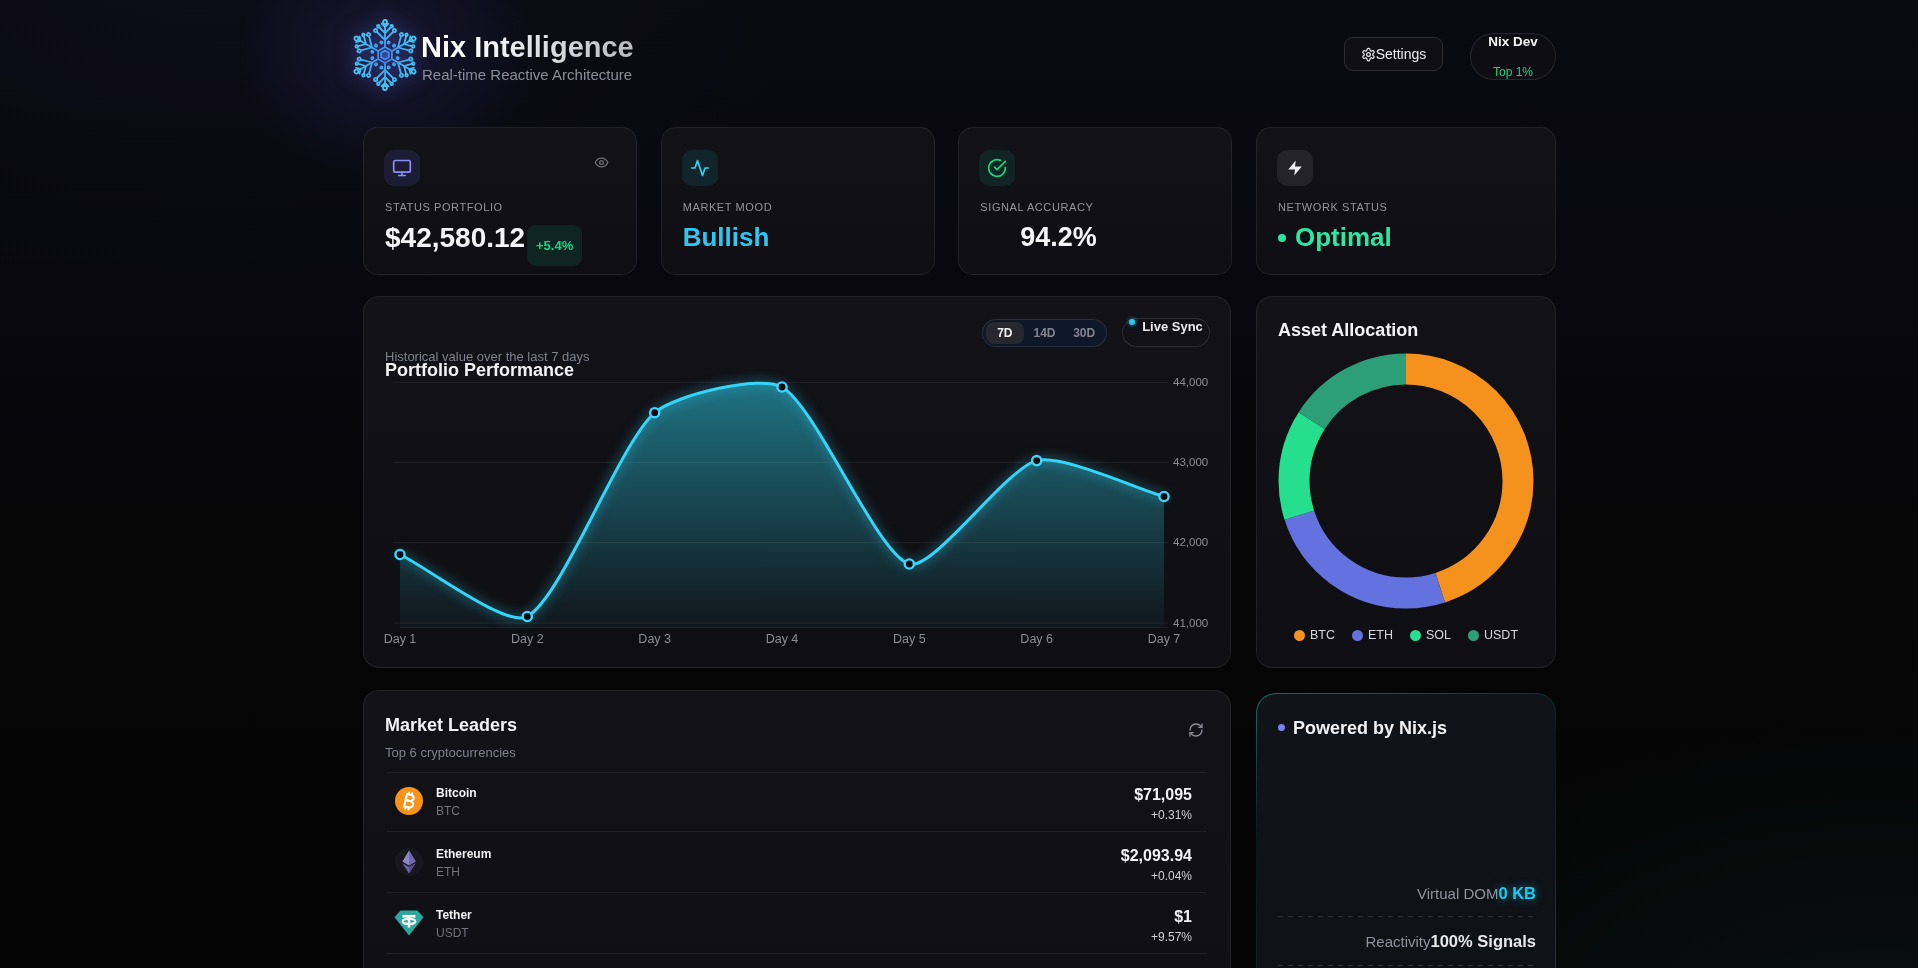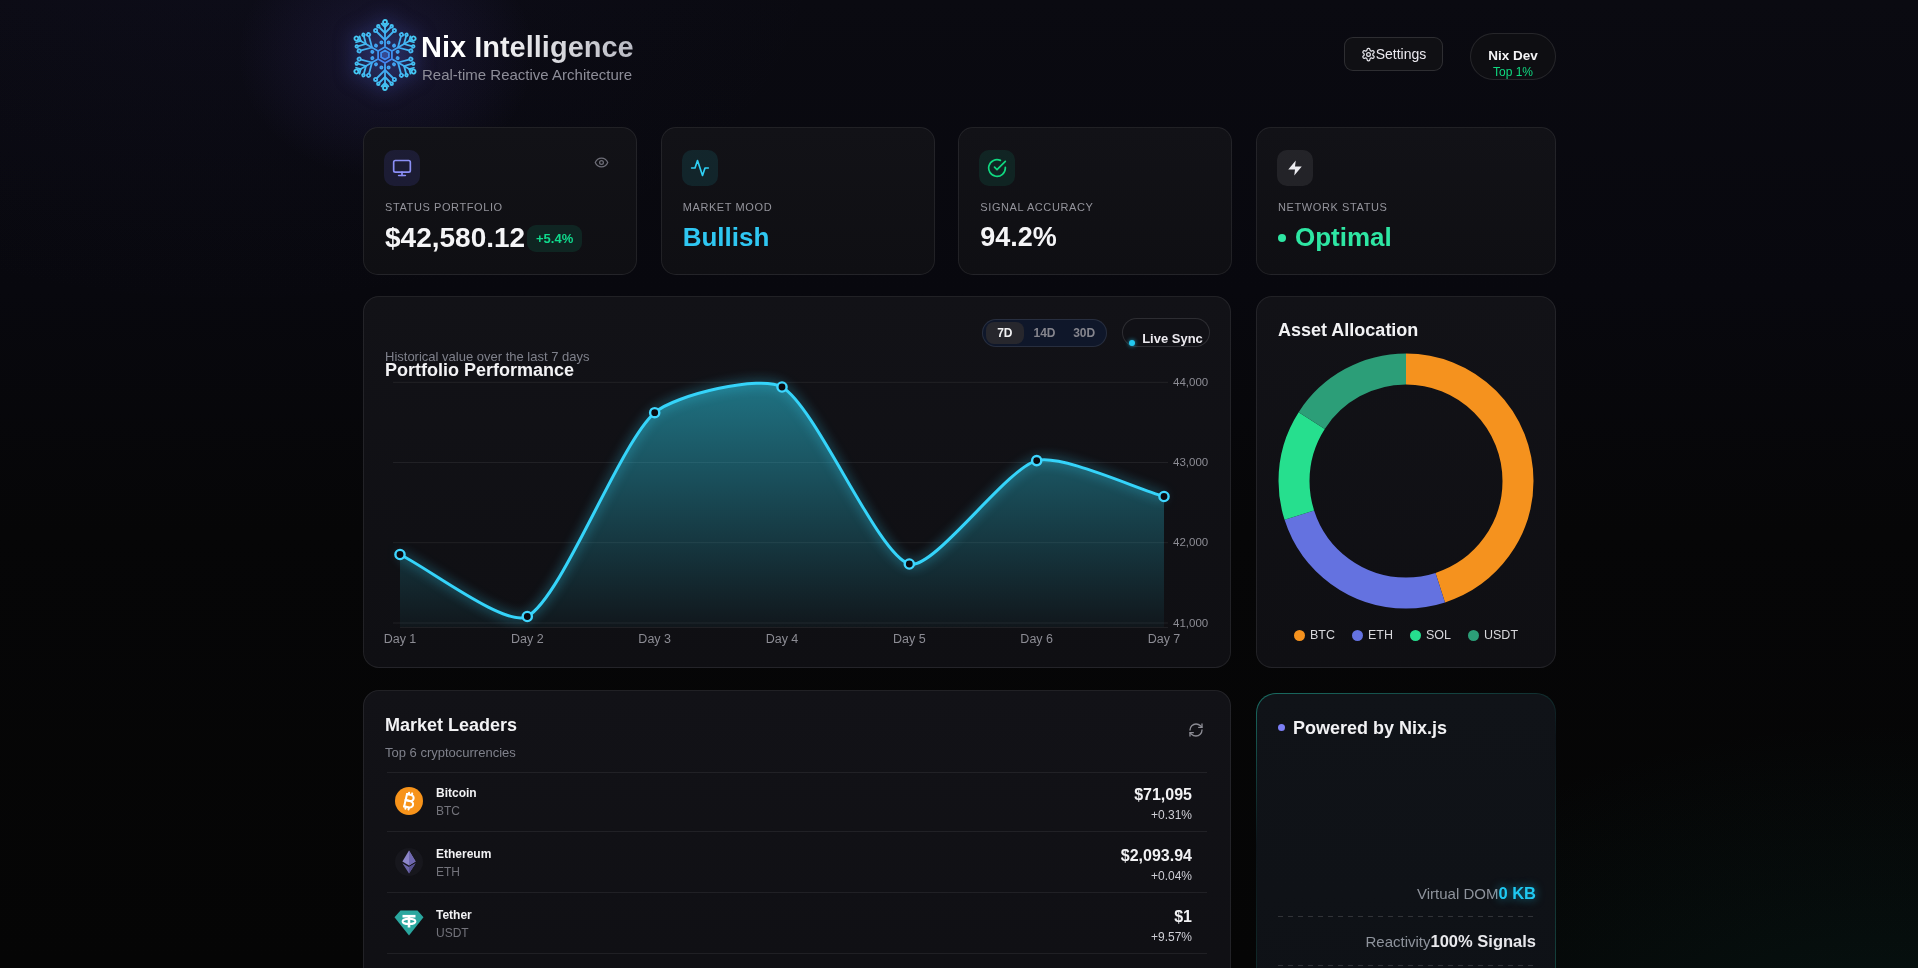--- a/index.html
+++ b/index.html
@@ -29,7 +29,7 @@
   font-size:14px; color:#eceaf0; }
 #nixdev { left:1470px; top:33px; width:86px; height:47px; border-radius:24px;
   background:#0e0e12; border:1px solid rgba(255,255,255,0.1);
-  display:flex; flex-direction:column; align-items:center; justify-content:flex-end; }
+  display:flex; flex-direction:column; align-items:center; justify-content:space-between; }
 #nixdev .l1 { font-size:13.5px; font-weight:bold; color:#f4f4f6; }
 #nixdev .l2 { font-size:12px; color:#10d981; margin-top:2px; }
 

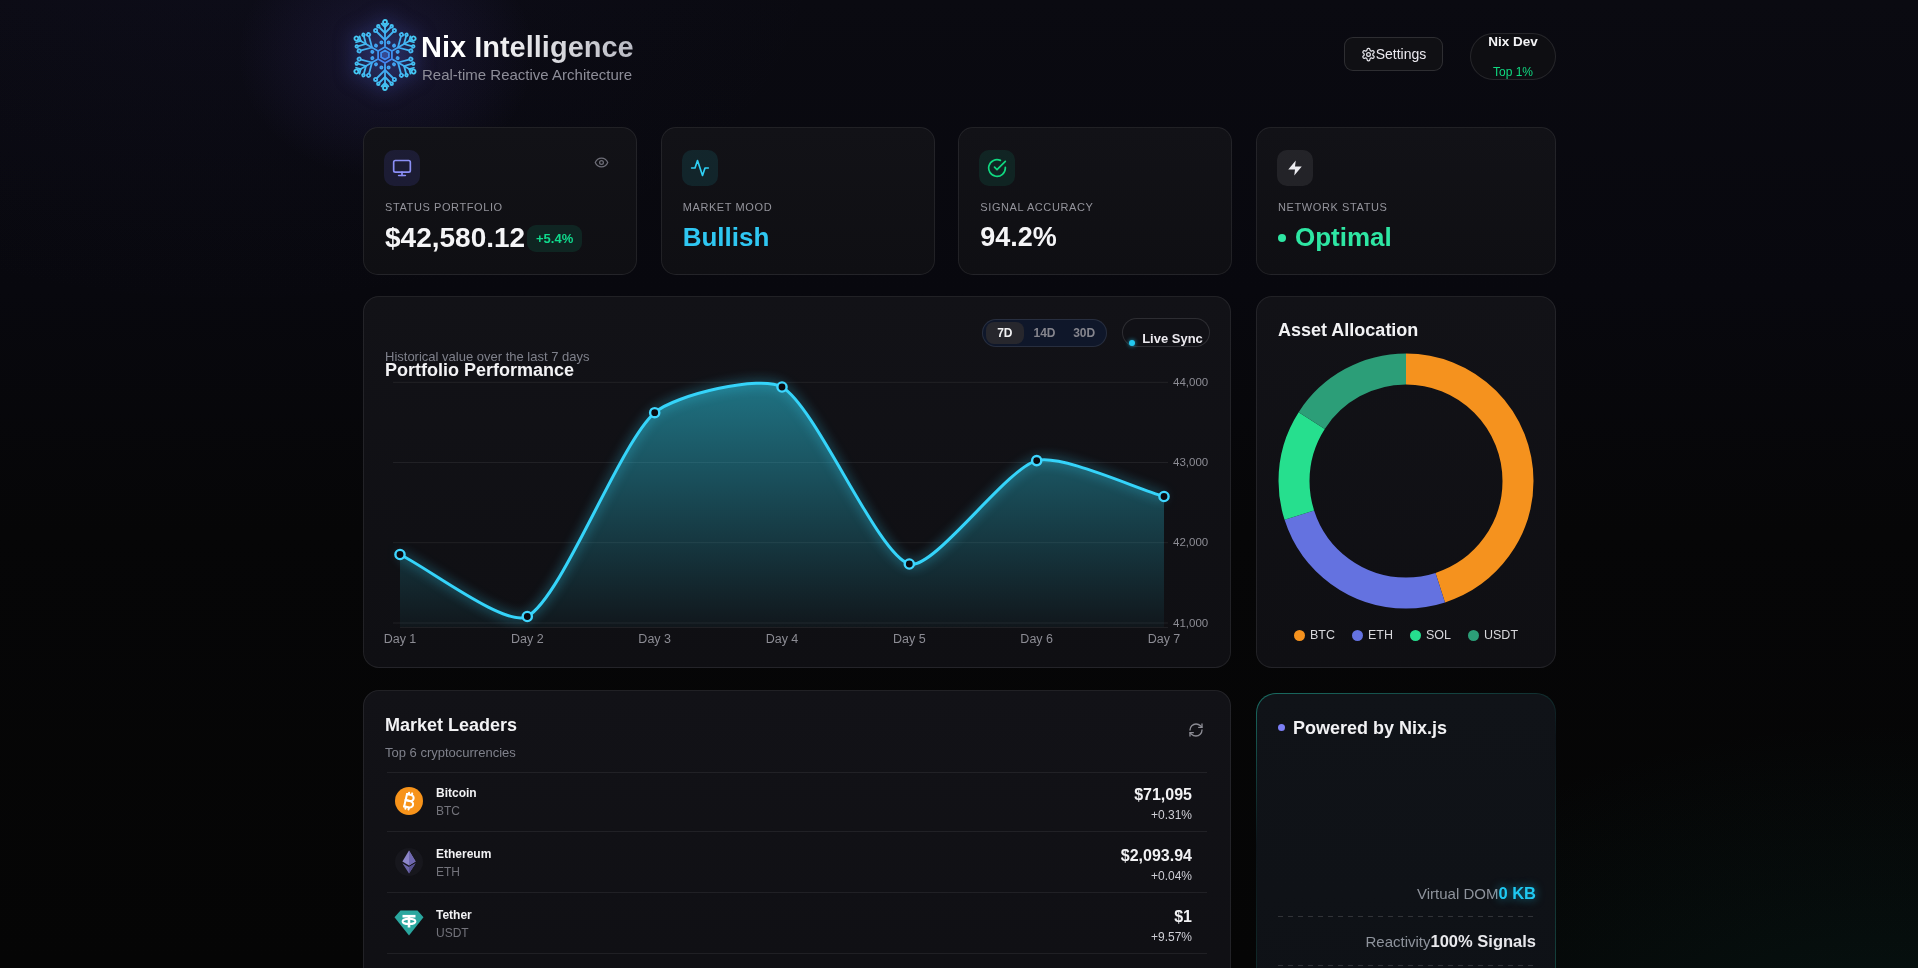--- a/index.html
+++ b/index.html
@@ -212,7 +212,7 @@
     </svg>
   <div class="lbl">STATUS PORTFOLIO</div>
   <div class="val" style="font-size:28px;">$42,580.12</div>
-  <div class="abs" style="left:163px; top:97px; background:rgba(16,185,129,0.13); color:#10d98c; font-size:13px; font-weight:bold; padding:6px 9px; border-radius:9px;">+5.4%</div>
+  <div class="abs" style="left:163px; top:97px; background:rgba(16,185,129,0.13); color:#10d98c; font-size:13px; font-weight:bold; padding:13px 9px; border-radius:9px;">+5.4%</div>
 </div>
 <div class="card stat" style="left:660.7px; width:274px;">
   <div class="ic" style="background:rgba(34,211,238,0.10);">

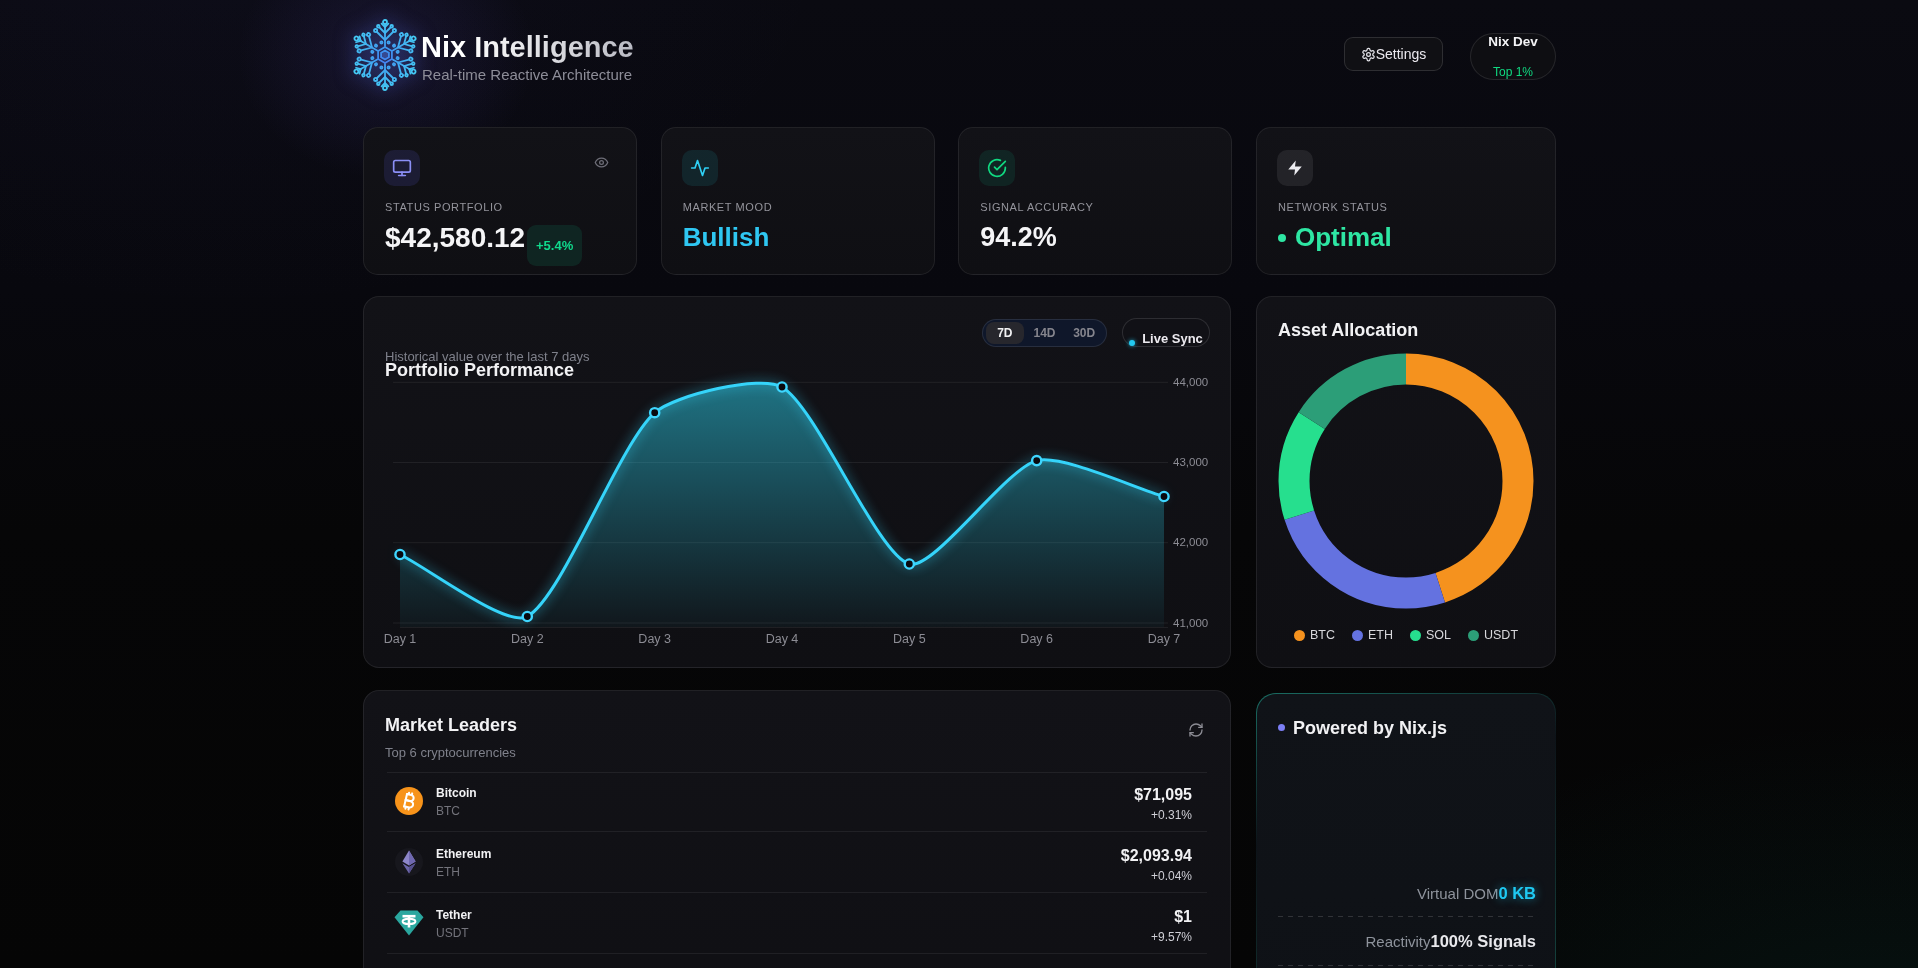--- a/index.html
+++ b/index.html
@@ -231,7 +231,7 @@
       </svg>
   </div>
   <div class="lbl">SIGNAL ACCURACY</div>
-  <div class="val" style="font-size:27px;">94.2%</div>
+  <div class="val" style="font-size:27px;margin-left:40px;">94.2%</div>
 </div>
 <div class="card stat" style="left:1256px; width:300px;">
   <div class="ic" style="background:rgba(255,255,255,0.08);">

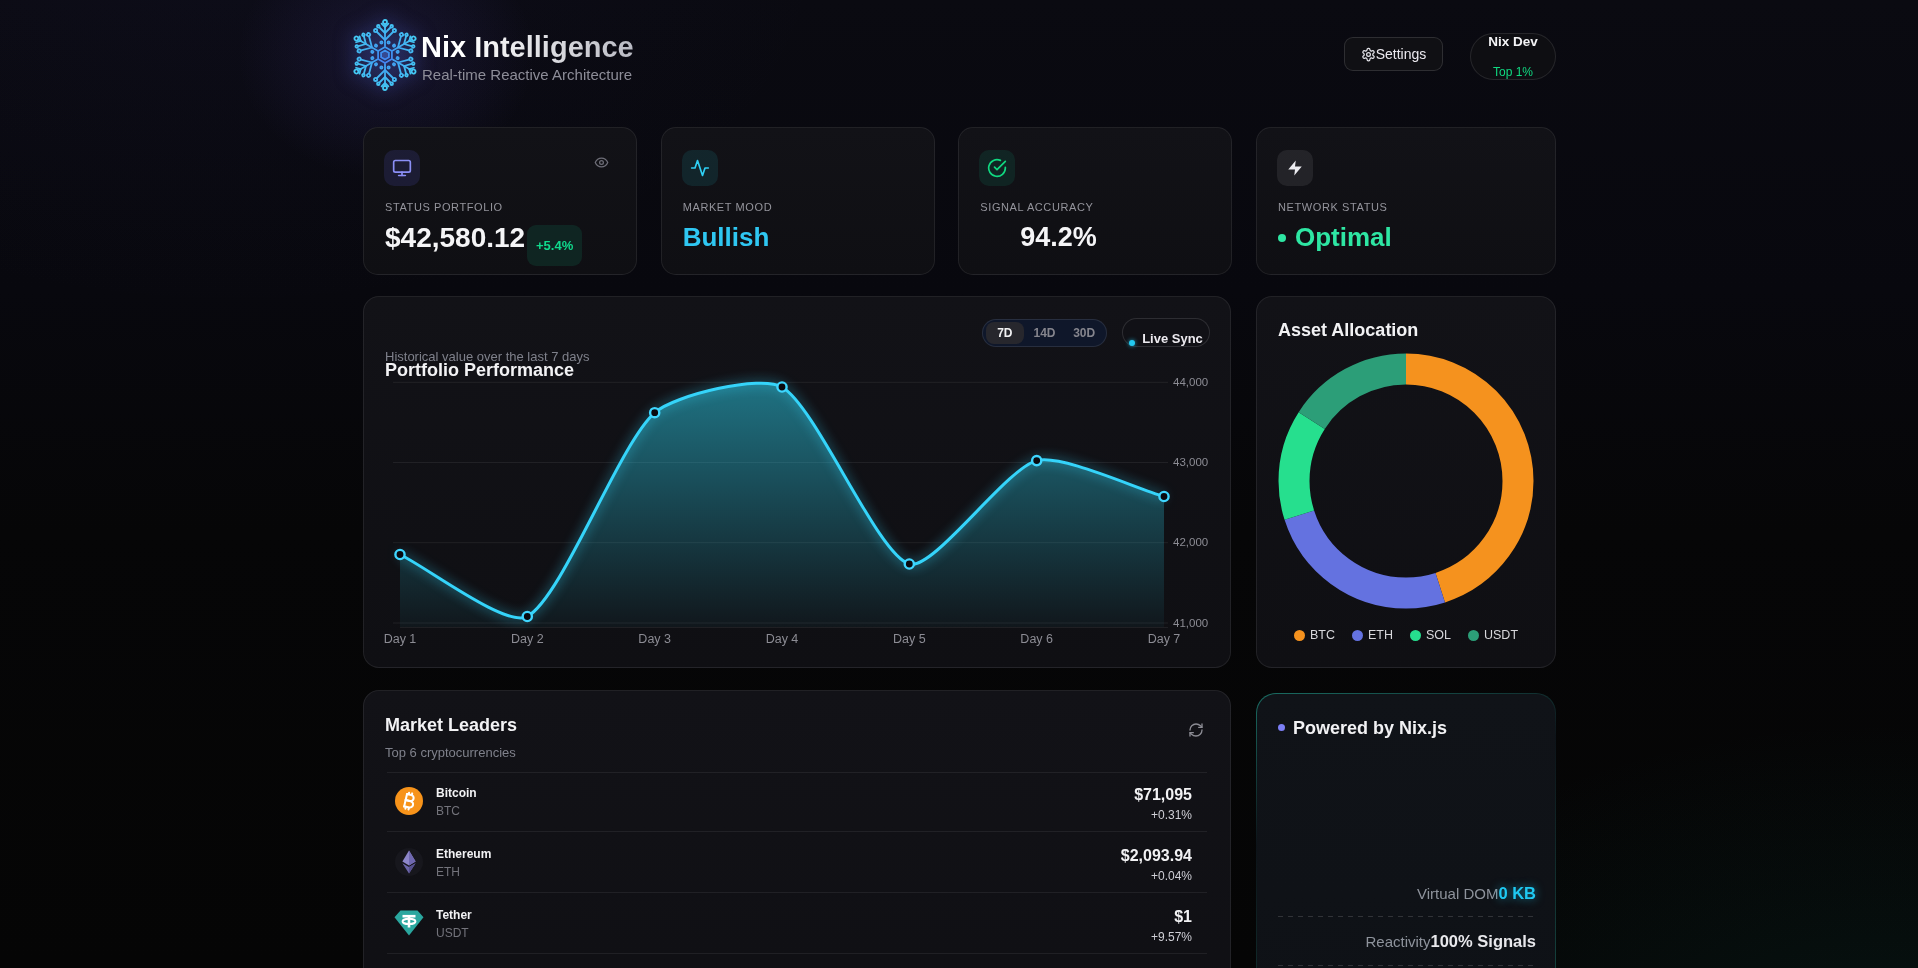--- a/index.html
+++ b/index.html
@@ -49,7 +49,7 @@
 #seg span.on { background:#27272d; color:#f2f2f4; border-radius:8px; }
 #livesync { left:1122px; top:318px; width:88px; height:29px; border-radius:15px;
   background:#111116; border:1px solid rgba(255,255,255,0.12);
-  display:flex; align-items:flex-end; justify-content:center; gap:7px;
+  display:flex; align-items:flex-start; justify-content:center; gap:7px;
   font-size:13px; font-weight:bold; color:#eceaef; }
 #livesync i { width:6px; height:6px; border-radius:50%; background:#23c9f0; box-shadow:0 0 4px rgba(35,201,240,0.8); }
 

